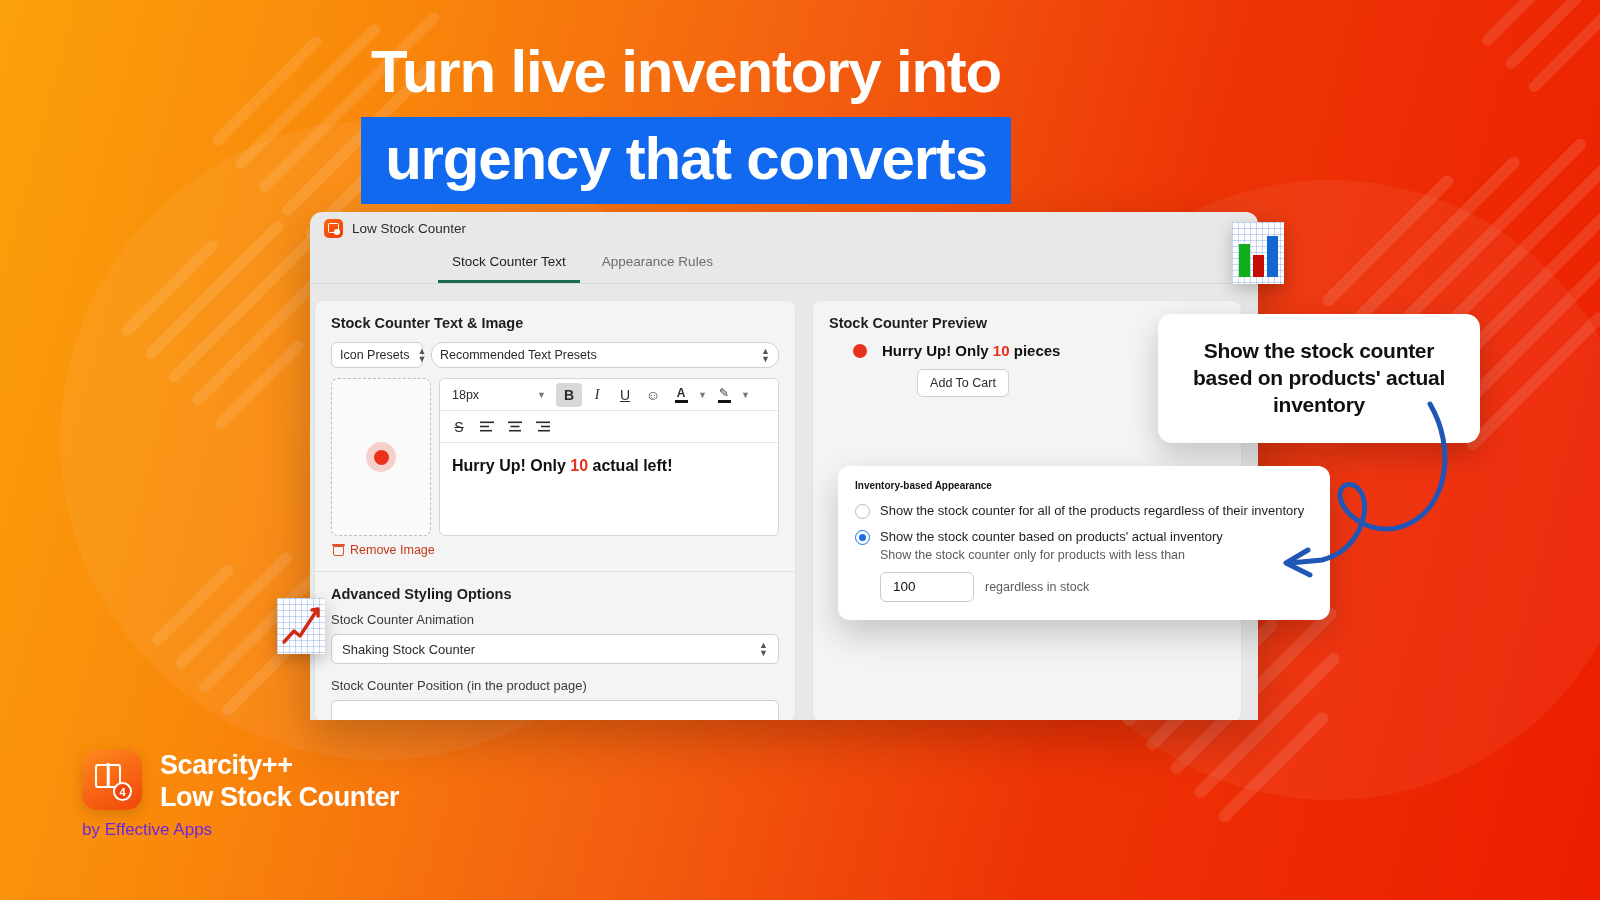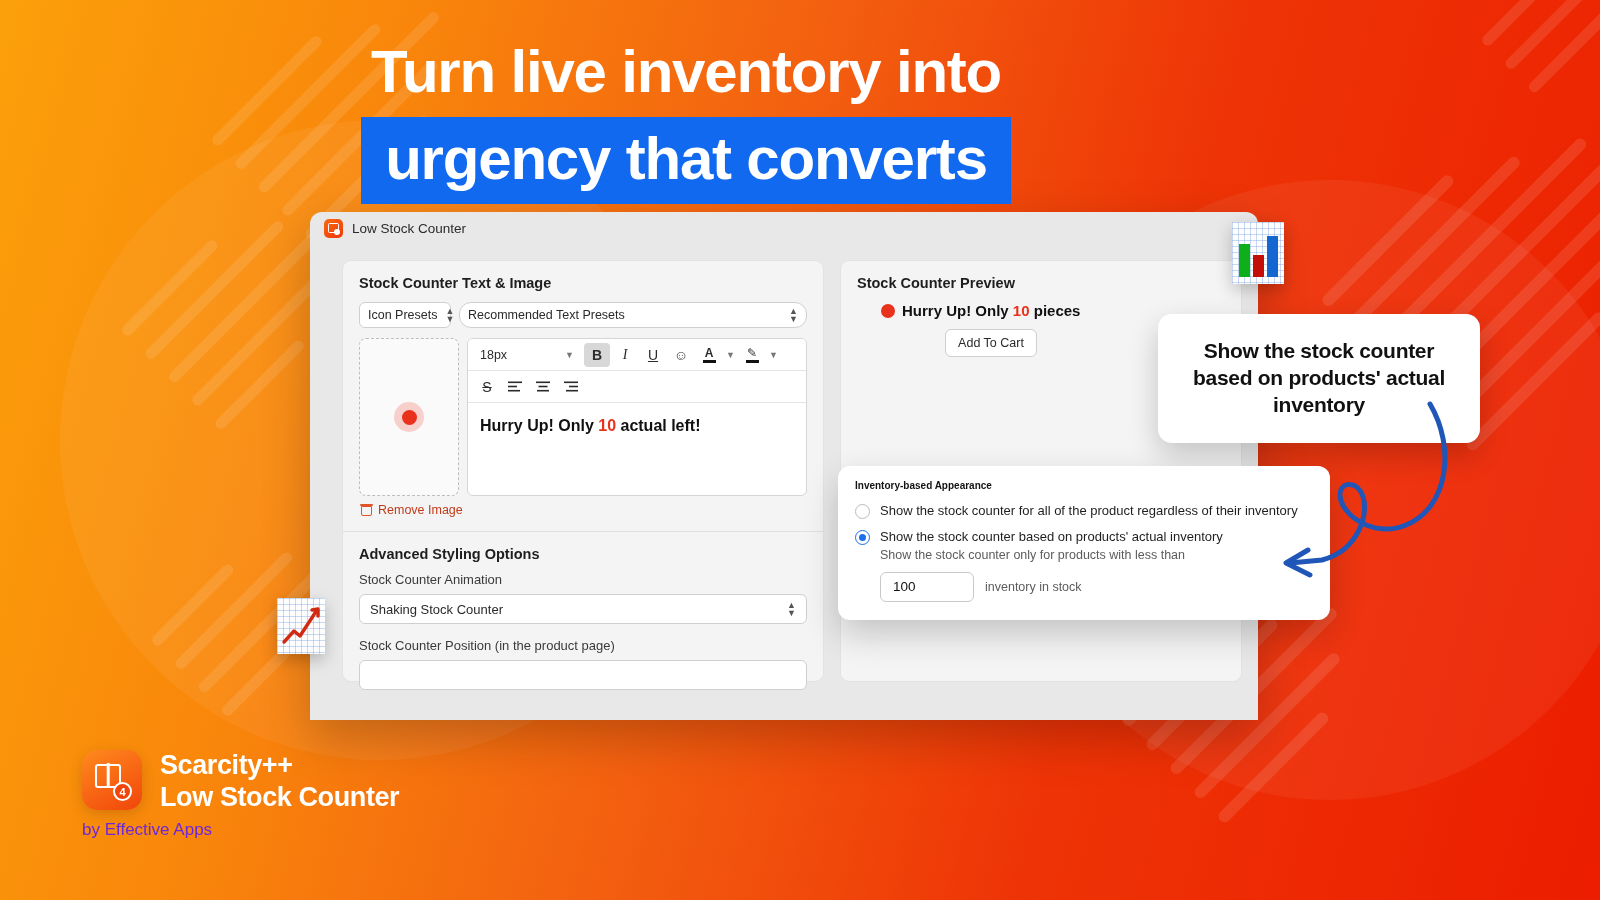--- a/index.html
+++ b/index.html
@@ -383,6 +383,10 @@
     <span class="win-title">Low Stock Counter</span>
   </div>
 
+  <div class="tabbar">
+    <div class="tab active">Stock Counter Text</div>
+    <div class="tab">Appearance Rules</div>
+  </div>
 
   <div class="win-body">
 

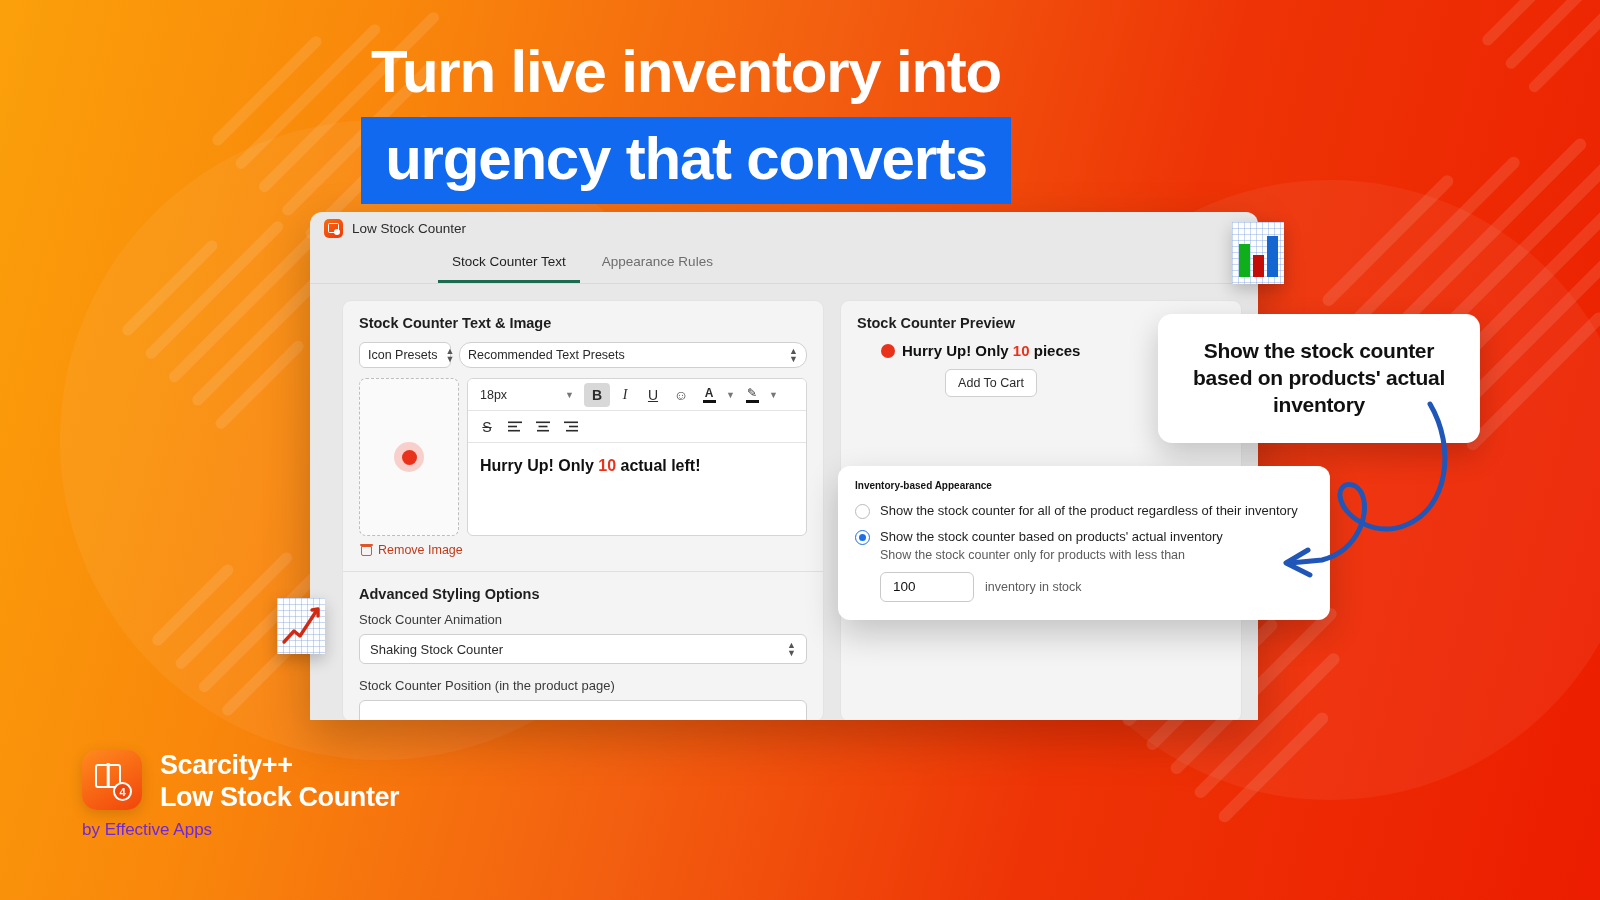--- a/index.html
+++ b/index.html
@@ -95,7 +95,7 @@
   .tab.active { color: #1f1f1f; font-weight: 500; border-bottom-color: #1a6b4f; }
 
   .win-body {
-    display: flex; gap: 16px; padding: 16px 16px 0 32px;
+    display: flex; gap: 16px; padding: 16px 16px 0 4px;
     height: calc(100% - 32px - 38px);
     justify-content: center;
   }

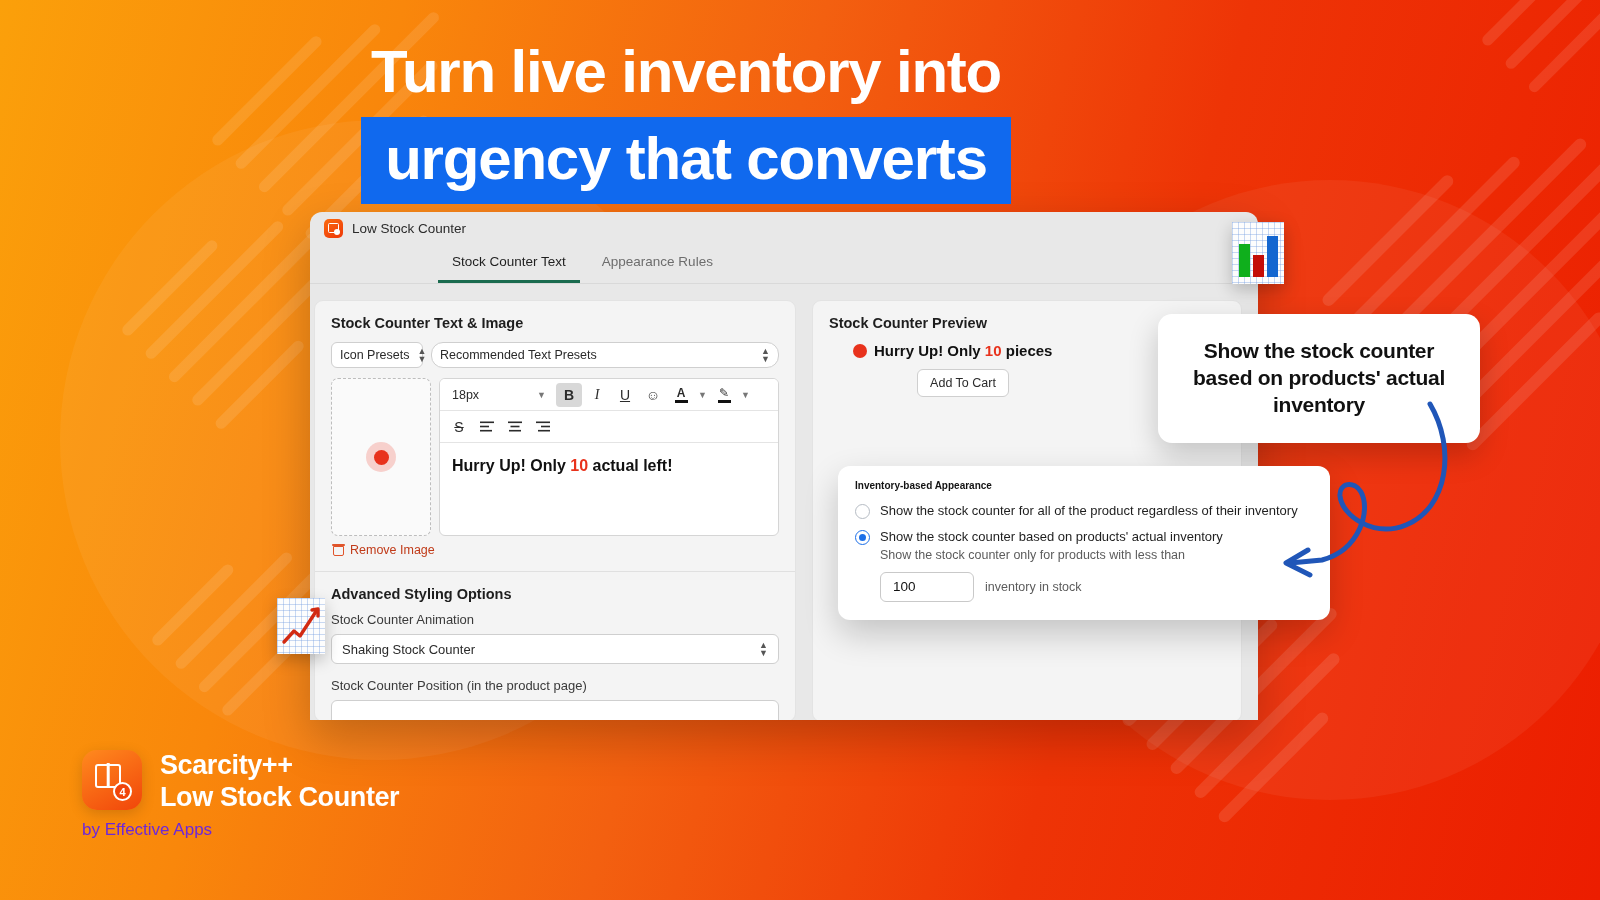--- a/index.html
+++ b/index.html
@@ -202,7 +202,7 @@
 
   
   .preview-line {
-    display: flex; align-items: center; gap: 7px;
+    display: flex; align-items: center; gap: 15px;
     font-size: 15px; font-weight: bold; color: #111;
     margin: 6px 0 0 24px;
   }

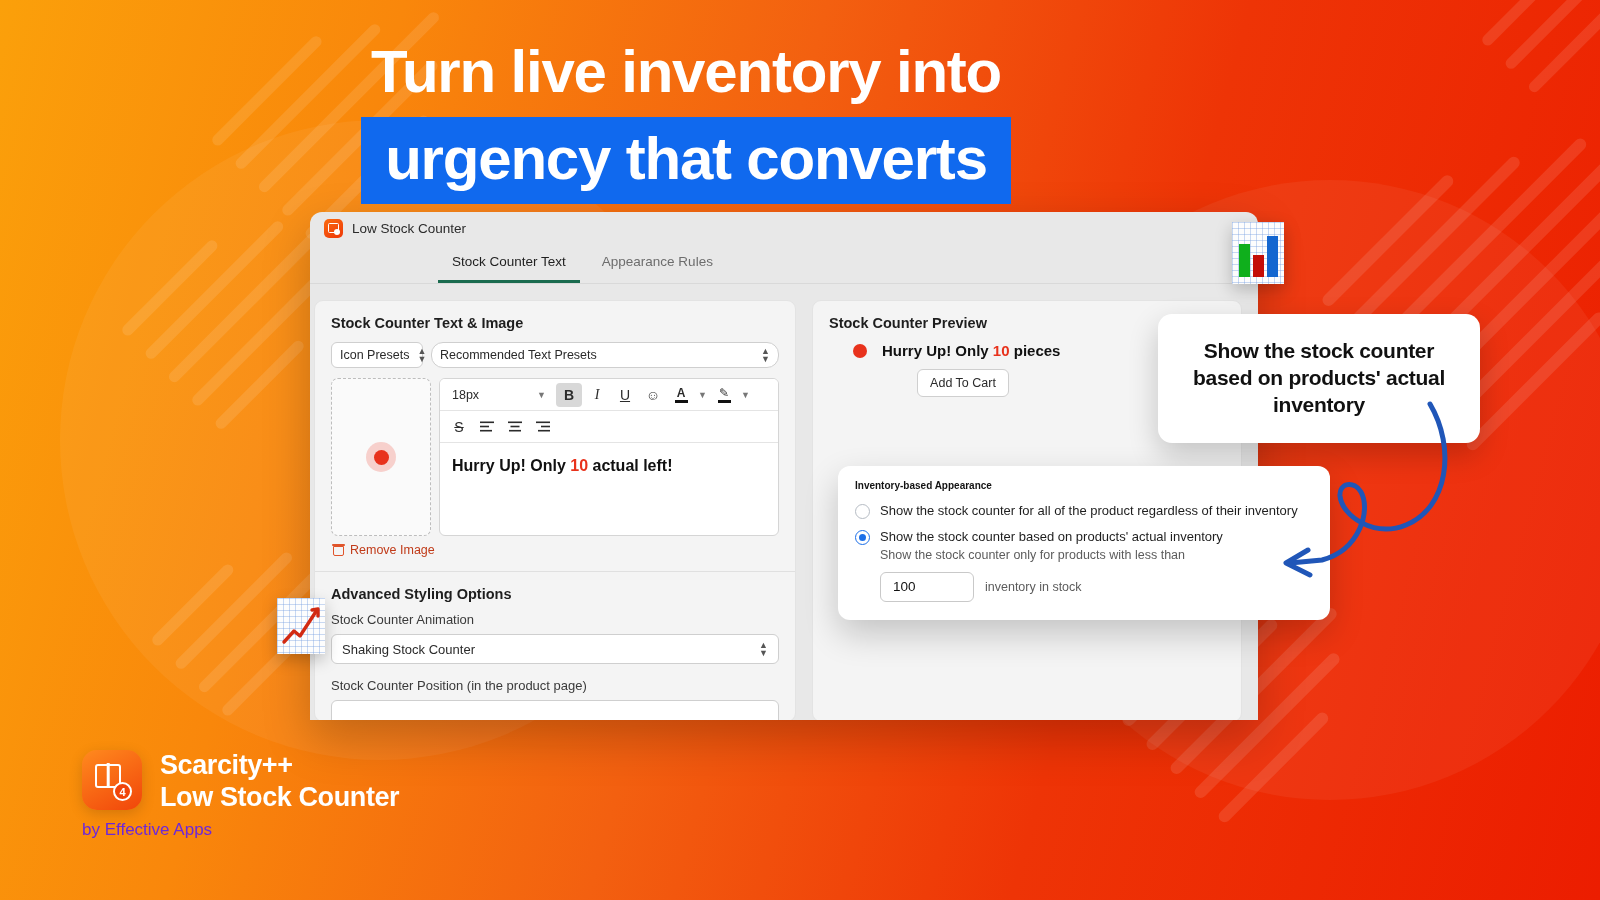--- a/index.html
+++ b/index.html
@@ -530,7 +530,7 @@
 
   <div class="radio-row">
     <span class="radio"></span>
-    <span class="radio-label">Show the stock counter for all of the product regardless of their inventory</span>
+    <span class="radio-label">Show the stock counter for all of the products regardless of their inventory</span>
   </div>
 
   <div class="radio-row" style="margin-bottom:2px;">

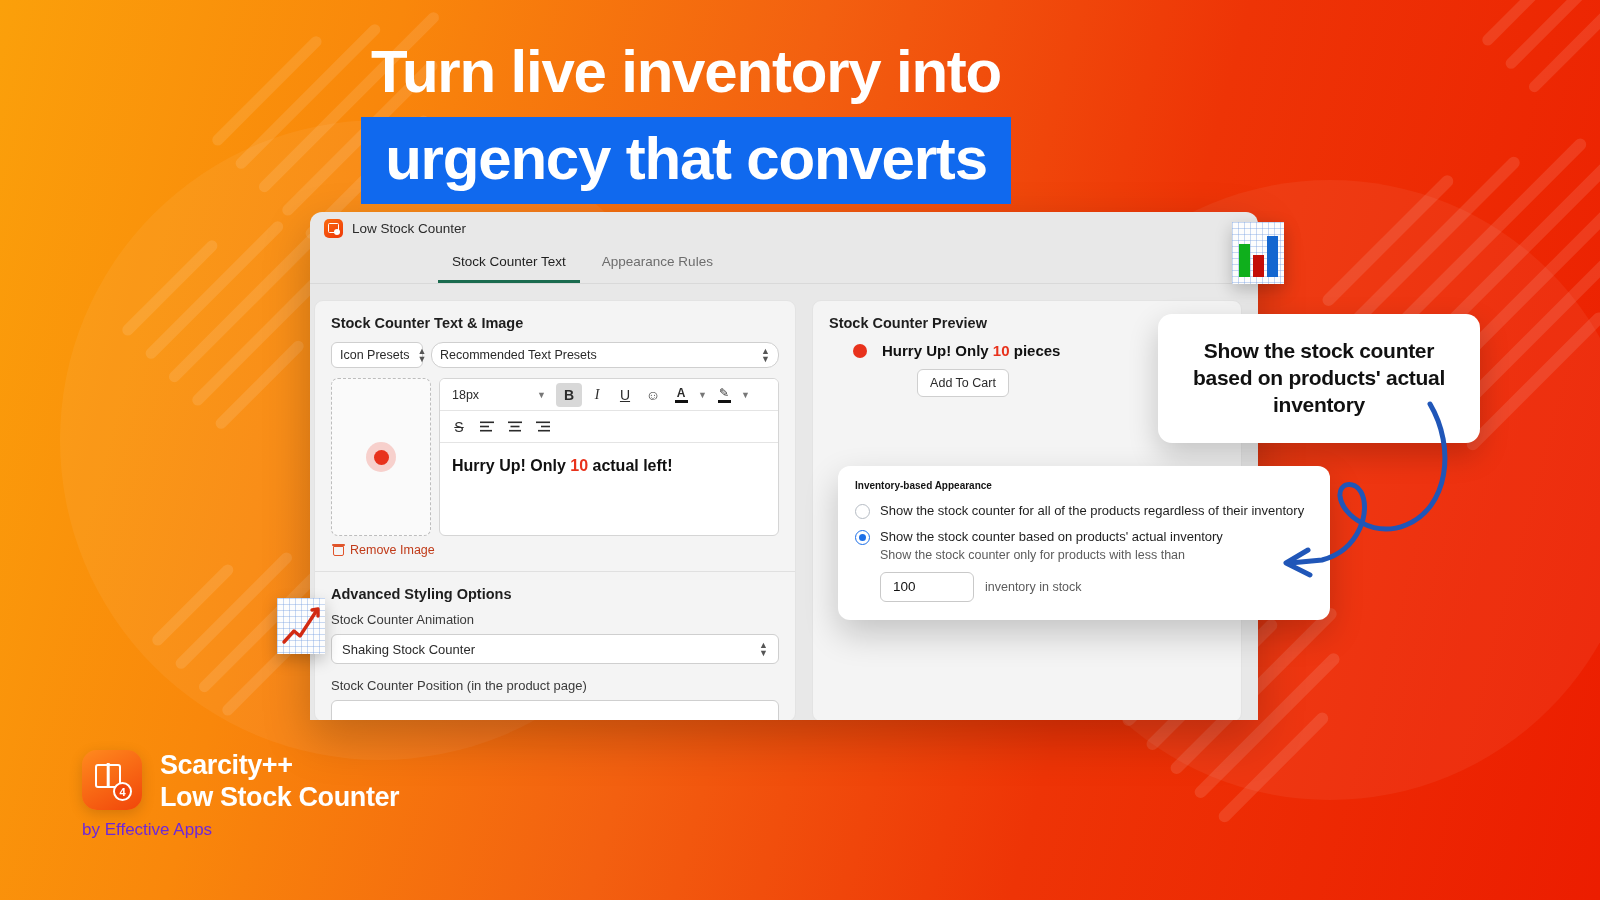--- a/index.html
+++ b/index.html
@@ -542,7 +542,7 @@
 
   <div class="inv-row">
     <div class="inv-input">100</div>
-    <span class="inv-after">inventory in stock</span>
+    <span class="inv-after">regardless in stock</span>
   </div>
 </div>
 

